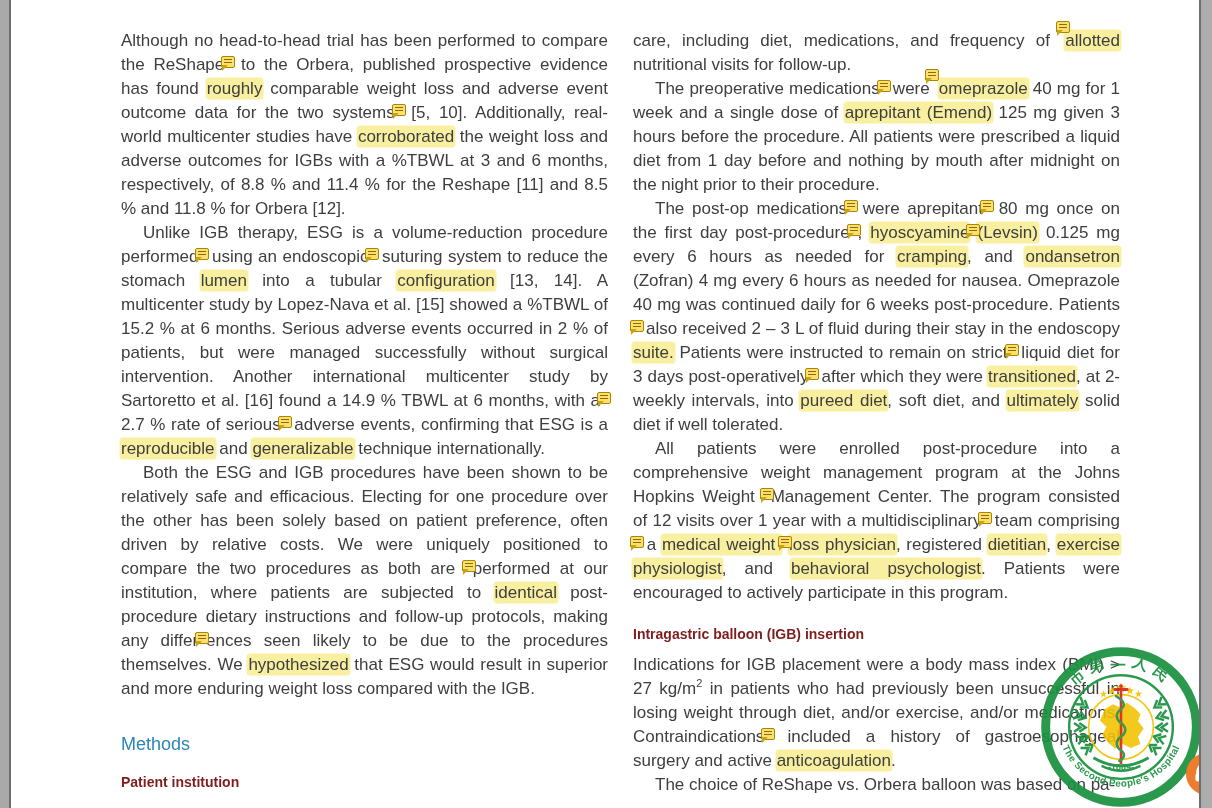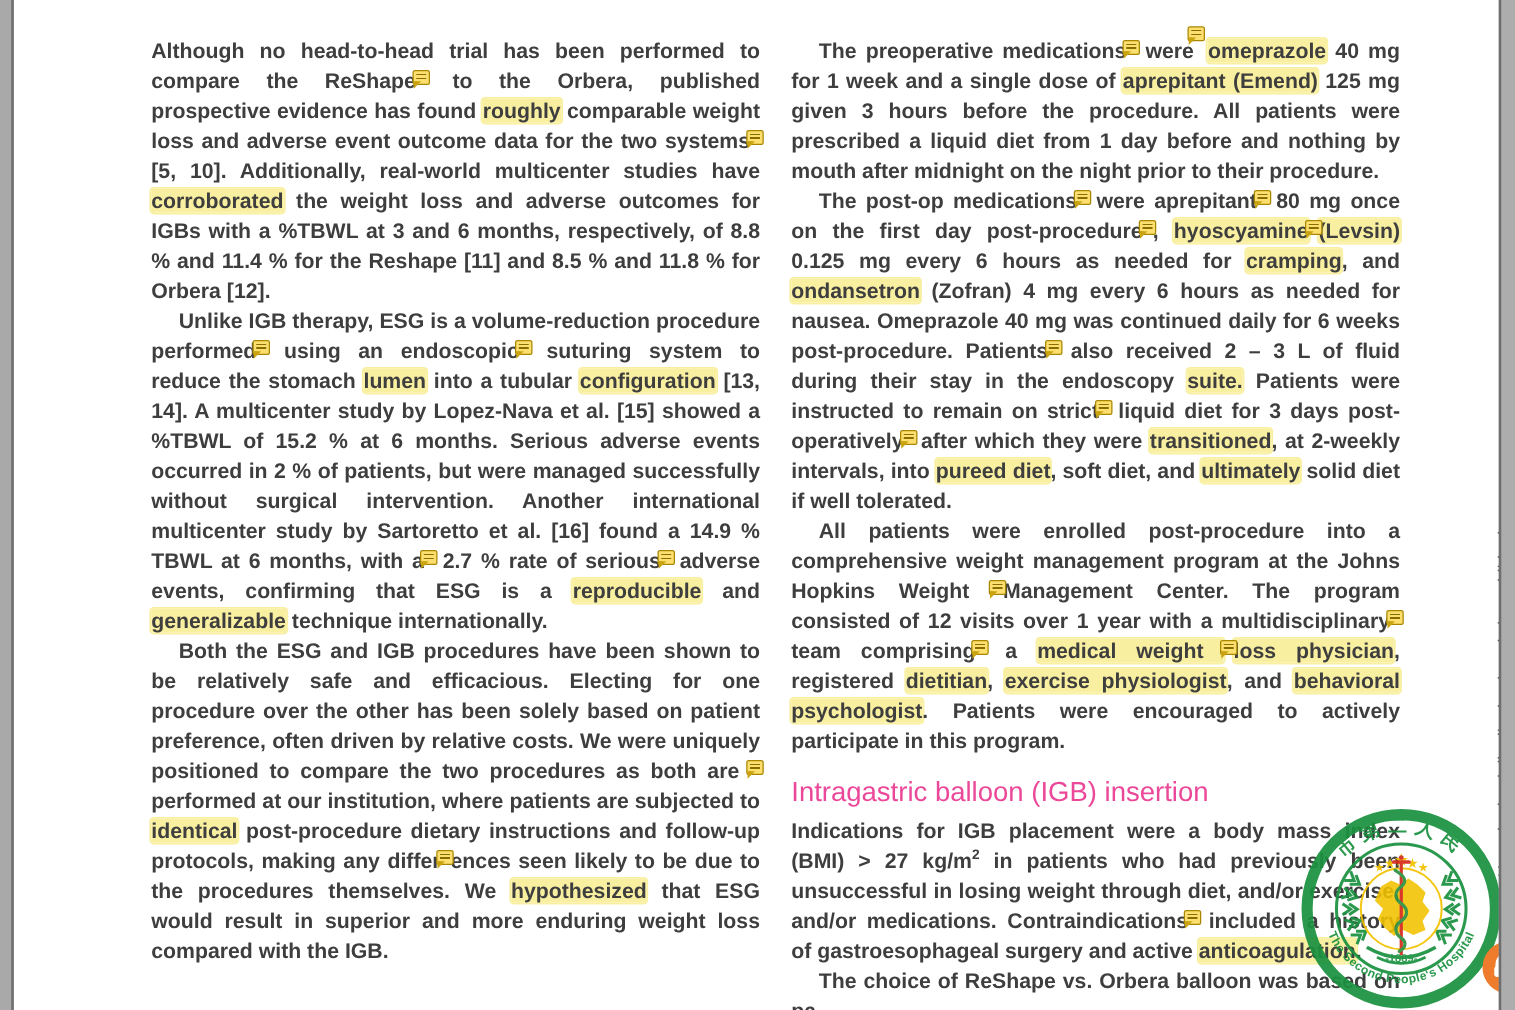--- a/index.html
+++ b/index.html
@@ -19,7 +19,7 @@
        text-align:justify;z-index:1;}
   .col-left{left:121px;}
   .col-right{left:633px;}
-  .col p{margin:0;font-weight:bold;}
+  .col p{margin:0;}
   .col p.ind{text-indent:22px;}
   h1.h1{font-size:18px;line-height:32px;font-weight:normal;color:#2b86b8;margin:27px 0 9px 0;}
   h2.h2{font-size:22px;line-height:24px;font-weight:normal;color:#ec4899;margin:17px 0 7px 0;}

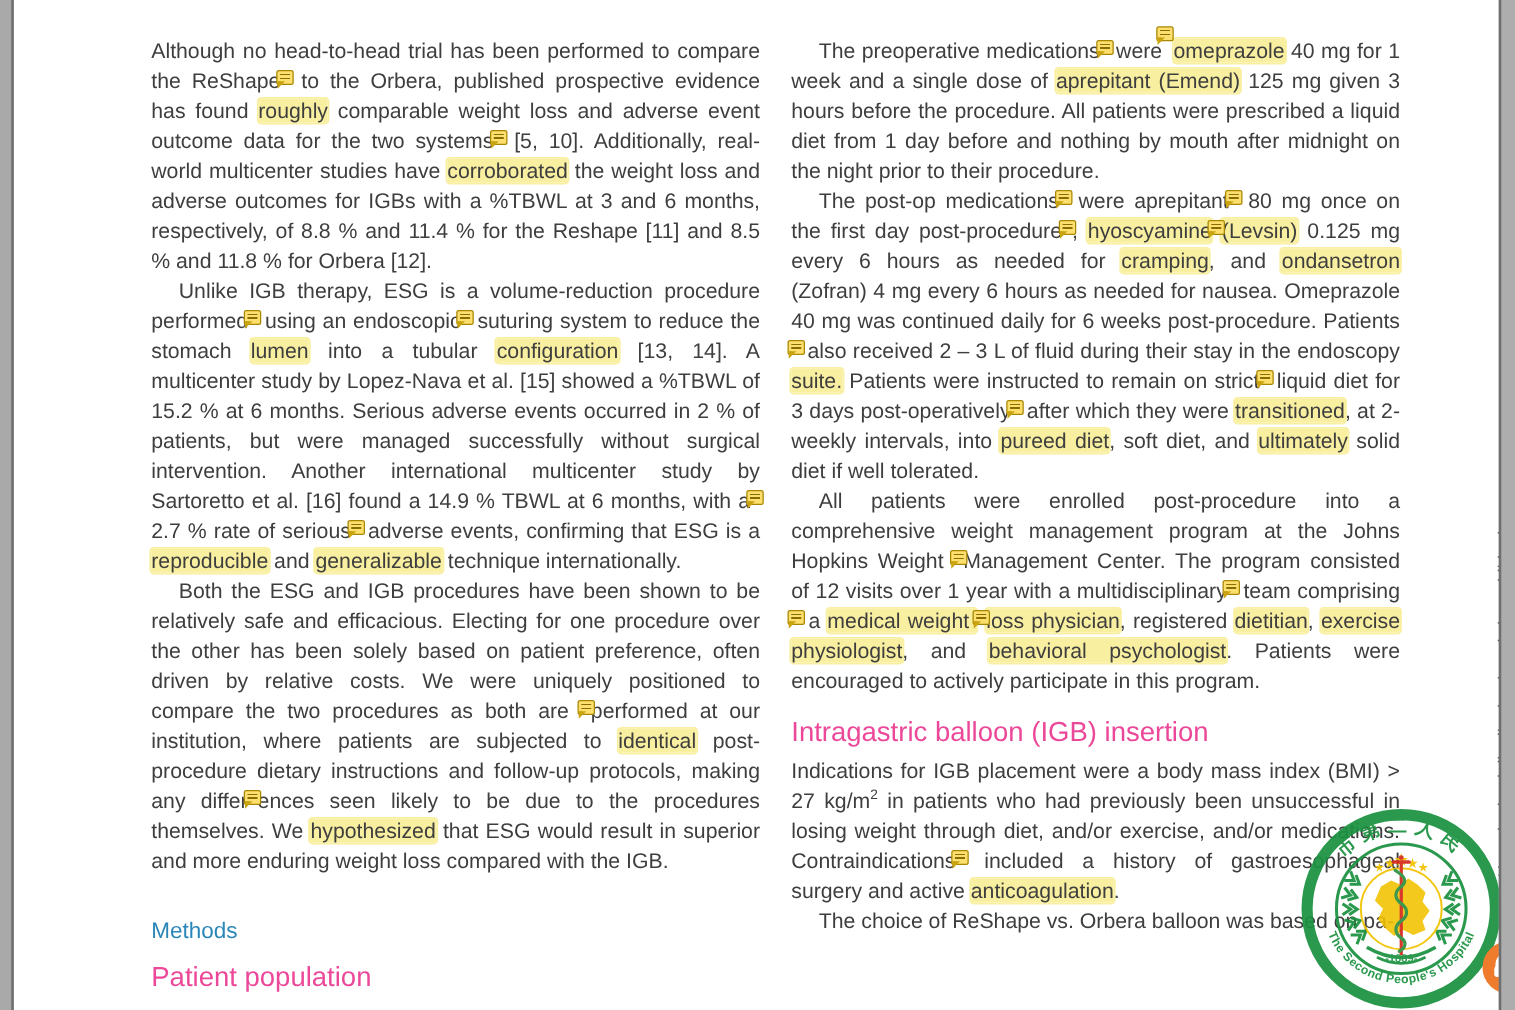--- a/index.html
+++ b/index.html
@@ -64,6 +64,7 @@
   </div>
 
 <div class="col col-right">
+    <p class="body"><span>care, including diet, medications, and frequency of </span><span class="note raised"></span><span class="hl">allotted</span><span> nutritional visits for follow-up.</span></p>
     <p class="body ind"><span>The preoperative medications</span><span class="note"></span><span> were</span><span class="note raised"></span><span> </span><span class="hl">omeprazole</span><span> 40 mg for 1 week and a single dose of </span><span class="hl">aprepitant (Emend)</span><span> 125 mg given 3 hours before the procedure. All patients were prescribed a liquid diet from 1 day before and nothing by mouth after midnight on the night prior to their procedure.</span></p>
     <p class="body ind"><span>The post-op medications</span><span class="note"></span><span> were aprepitant</span><span class="note"></span><span> 80 mg once on the first day post-procedure</span><span class="note"></span><span>, </span><span class="hl">hyoscyamine</span><span class="note"></span><span class="hl">(Levsin)</span><span> 0.125 mg every 6 hours as needed for </span><span class="hl">cramping</span><span>, and </span><span class="hl">ondansetron</span><span> (Zofran) 4 mg every 6 hours as needed for nausea. Omeprazole 40 mg was continued daily for 6 weeks post-procedure. Patients</span><span class="note"></span><span> also received 2 – 3 L of fluid during their stay in the endoscopy </span><span class="hl">suite.</span><span> Patients were instructed to remain on strict</span><span class="note"></span><span> liquid diet for 3 days post-operatively</span><span class="note"></span><span> after which they were </span><span class="hl">transitioned</span><span>, at 2-weekly intervals, into </span><span class="hl">pureed diet</span><span>, soft diet, and </span><span class="hl">ultimately</span><span> solid diet if well tolerated.</span></p>
     <p class="body ind"><span>All patients were enrolled post-procedure into a comprehensive weight management program at the Johns Hopkins Weight </span><span class="note"></span><span>Management Center. The program consisted of 12 visits over 1 year with a multidisciplinary</span><span class="note"></span><span> team comprising</span><span class="note"></span><span> a </span><span class="hl">medical weight </span><span class="note"></span><span class="hl">loss physician</span><span>, registered </span><span class="hl">dietitian</span><span>, </span><span class="hl">exercise physiologist</span><span>, and </span><span class="hl">behavioral psychologist</span><span>. Patients were encouraged to actively participate in this program.</span></p>

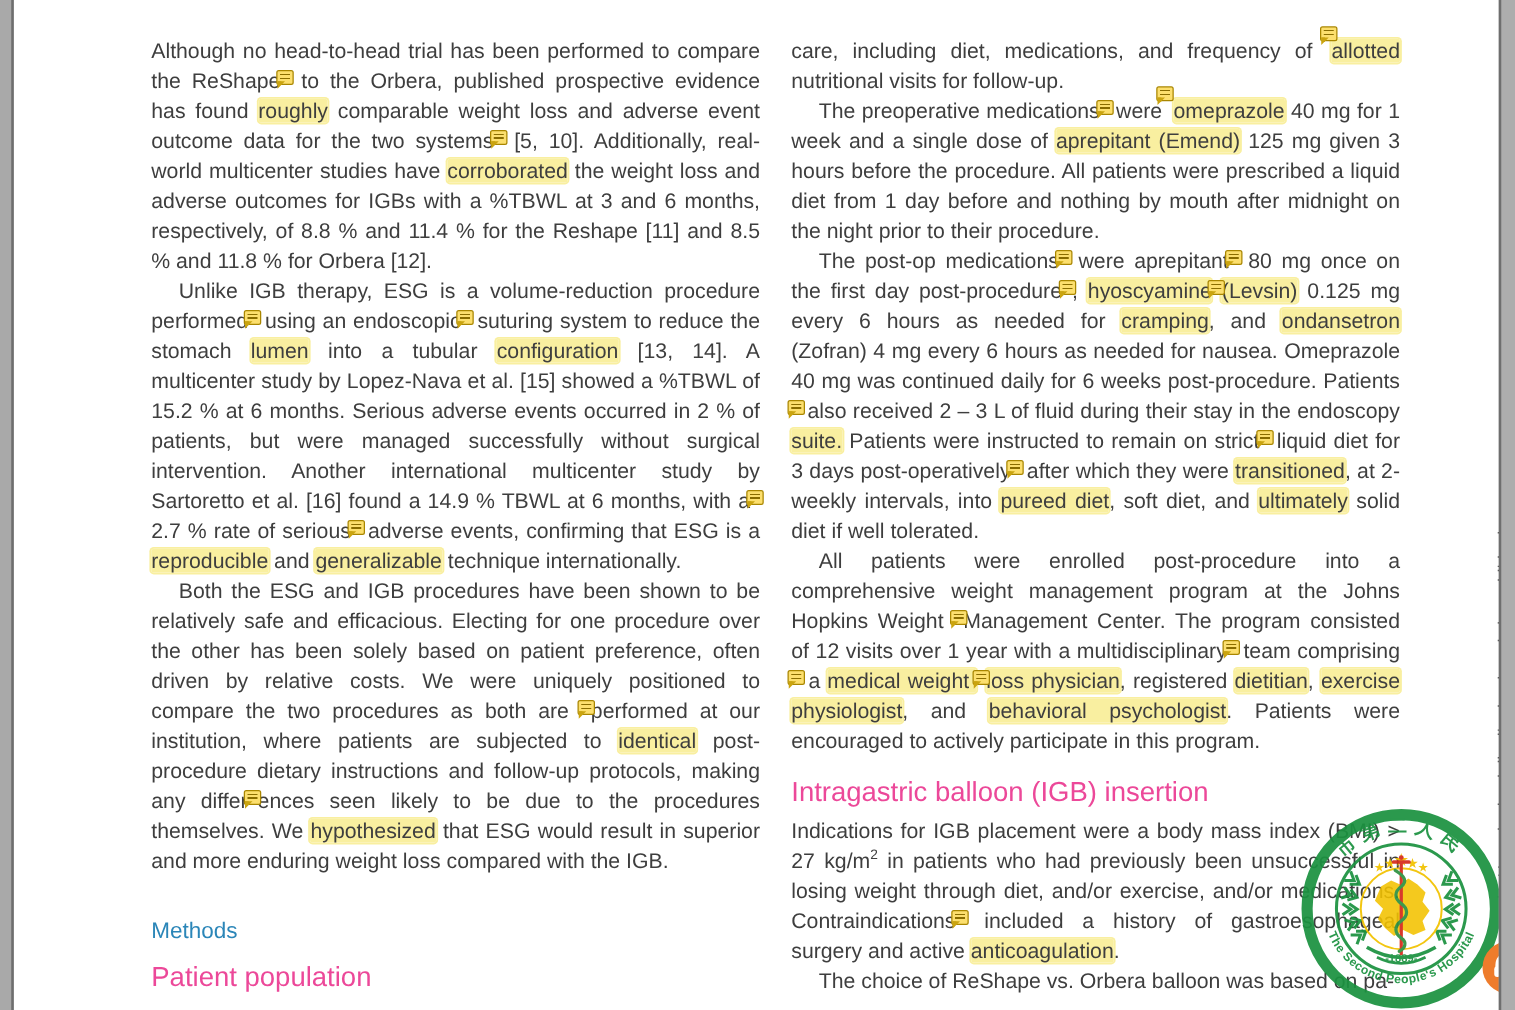--- a/index.html
+++ b/index.html
@@ -22,7 +22,7 @@
   .col p{margin:0;}
   .col p.ind{text-indent:22px;}
   h1.h1{font-size:18px;line-height:32px;font-weight:normal;color:#2b86b8;margin:27px 0 9px 0;}
-  h2.h2{font-size:22px;line-height:24px;font-weight:normal;color:#ec4899;margin:17px 0 7px 0;}
+  h2.h2{font-size:14px;line-height:24px;font-weight:bold;color:#7f1d1d;margin:17px 0 7px 0;}
   .col-left h2.h2{margin-top:10px;}
   sup{font-size:11px;line-height:0;}
 

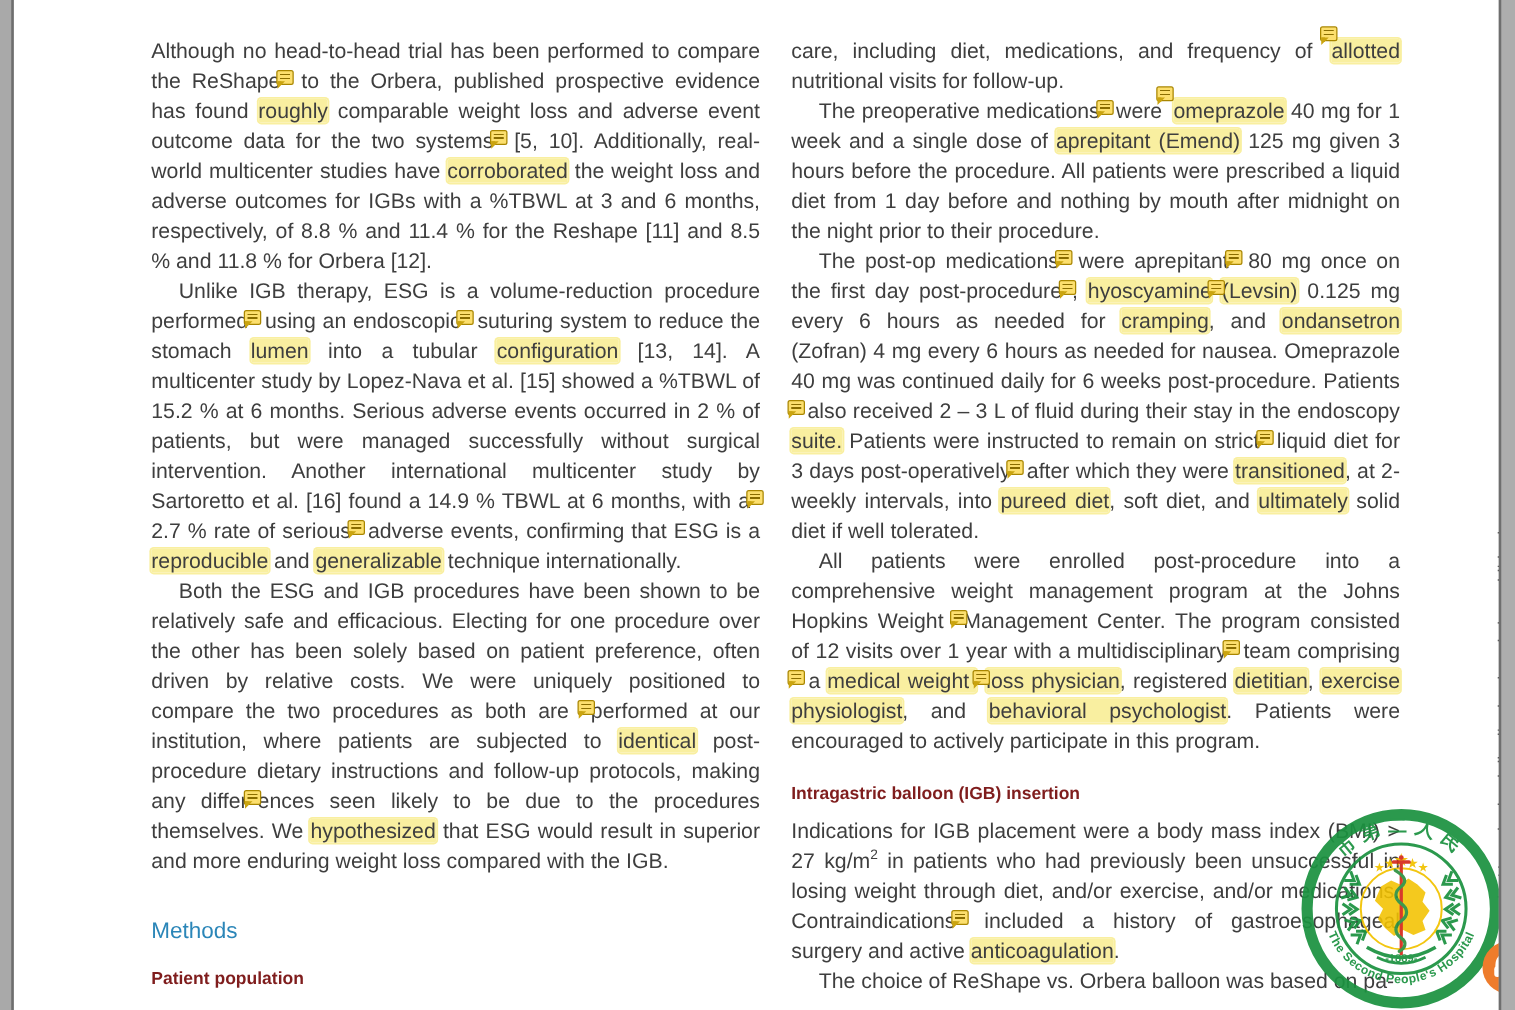--- a/index.html
+++ b/index.html
@@ -60,7 +60,7 @@
     <p class="body ind"><span>Unlike IGB therapy, ESG is a volume-reduction procedure performed</span><span class="note"></span><span> using an endoscopic</span><span class="note"></span><span> suturing system to reduce the stomach </span><span class="hl">lumen</span><span> into a tubular </span><span class="hl">configuration</span><span> [13, 14]. A multicenter study by Lopez-Nava et al. [15] showed a %TBWL of 15.2 % at 6 months. Serious adverse events occurred in 2 % of patients, but were managed successfully without surgical intervention. Another international multicenter study by Sartoretto et al. [16] found a 14.9 % TBWL at 6 months, with a</span><span class="note"></span><span> 2.7 % rate of serious</span><span class="note"></span><span> adverse events, confirming that ESG is a </span><span class="hl">reproducible</span><span> and </span><span class="hl">generalizable</span><span> technique internationally.</span></p>
     <p class="body ind"><span>Both the ESG and IGB procedures have been shown to be relatively safe and efficacious. Electing for one procedure over the other has been solely based on patient preference, often driven by relative costs. We were uniquely positioned to compare the two procedures as both are </span><span class="note"></span><span>performed at our institution, where patients are subjected to </span><span class="hl">identical</span><span> post-procedure dietary instructions and follow-up protocols, making any differ</span><span class="note"></span><span>ences seen likely to be due to the procedures themselves. We </span><span class="hl">hypothesized</span><span> that ESG would result in superior and more enduring weight loss compared with the IGB.</span></p>
     <h1 class="h1"><span>Methods</span></h1>
-    <h2 class="h2"><span>Patient population</span></h2>
+    <h2 class="h2"><span>Patient institution</span></h2>
   </div>
 
 <div class="col col-right">

